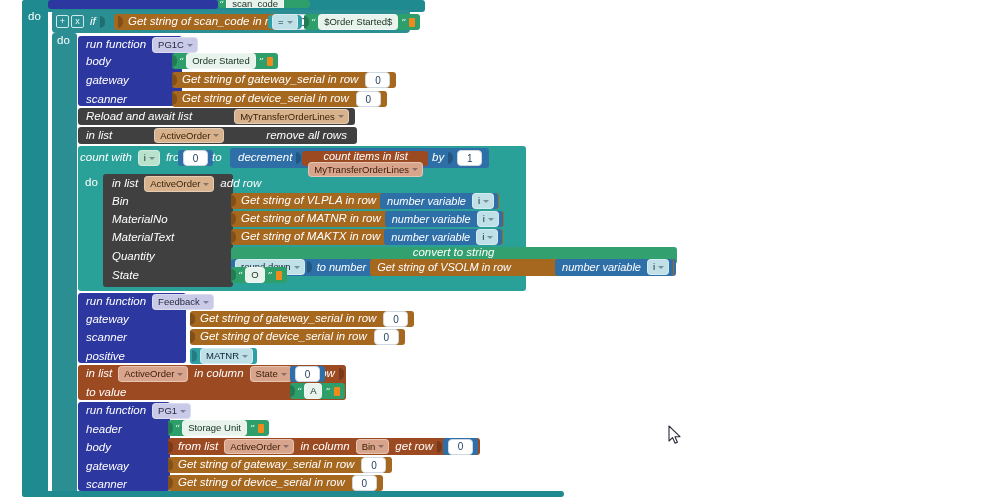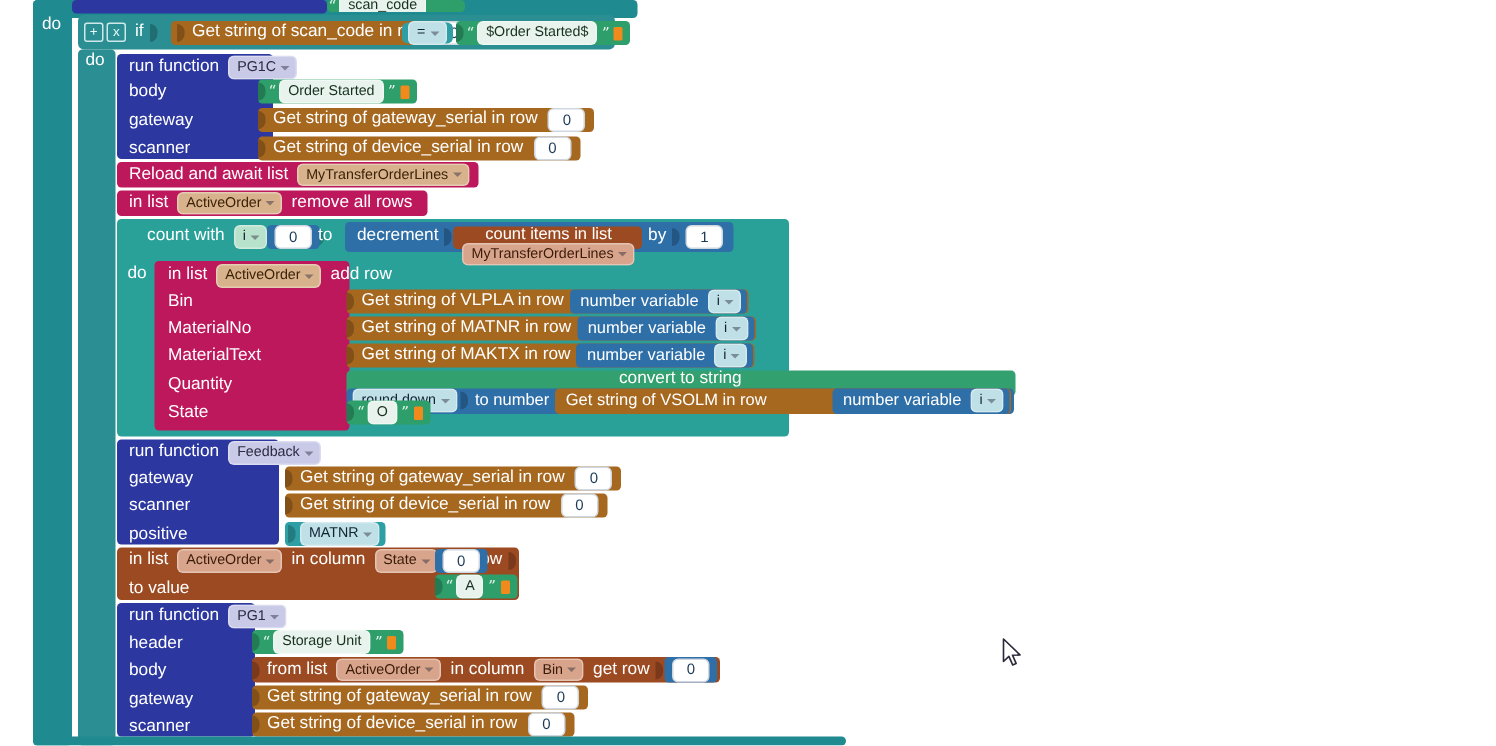--- a/index.html
+++ b/index.html
@@ -29,7 +29,7 @@
   .c-logic{background:#2f9fa6;}
 
   
-  .lbl{color:#ffffff;font-size:11.5px;line-height:1;padding:0 4px;}
+  .lbl{color:#ffffff;font-size:11.5px;line-height:1;padding:0 4px;font-style:italic;}
   .lbl.sm{font-size:11px;}
 
   

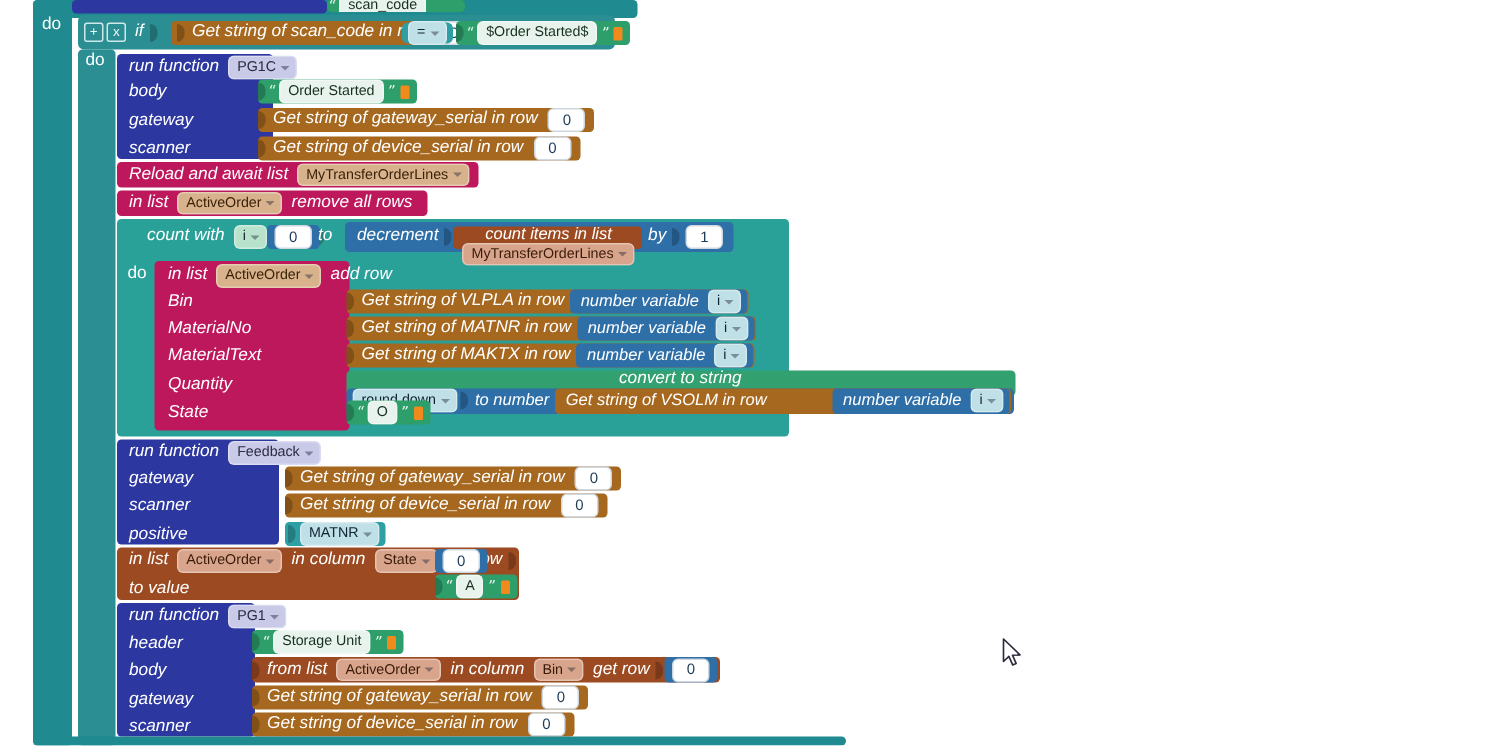--- a/index.html
+++ b/index.html
@@ -23,7 +23,7 @@
   .c-text{background:#2e9e6b;}          
   .c-brown{background:#a6671f;}         
   .c-brown-d{background:#9c4a22;}       
-  .c-list{background:#be185d;}          
+  .c-list{background:#404040;gap:36px;}          
   .c-num{background:#2f6fa8;}
   .c-green2{background:#33a06f;}
   .c-logic{background:#2f9fa6;}

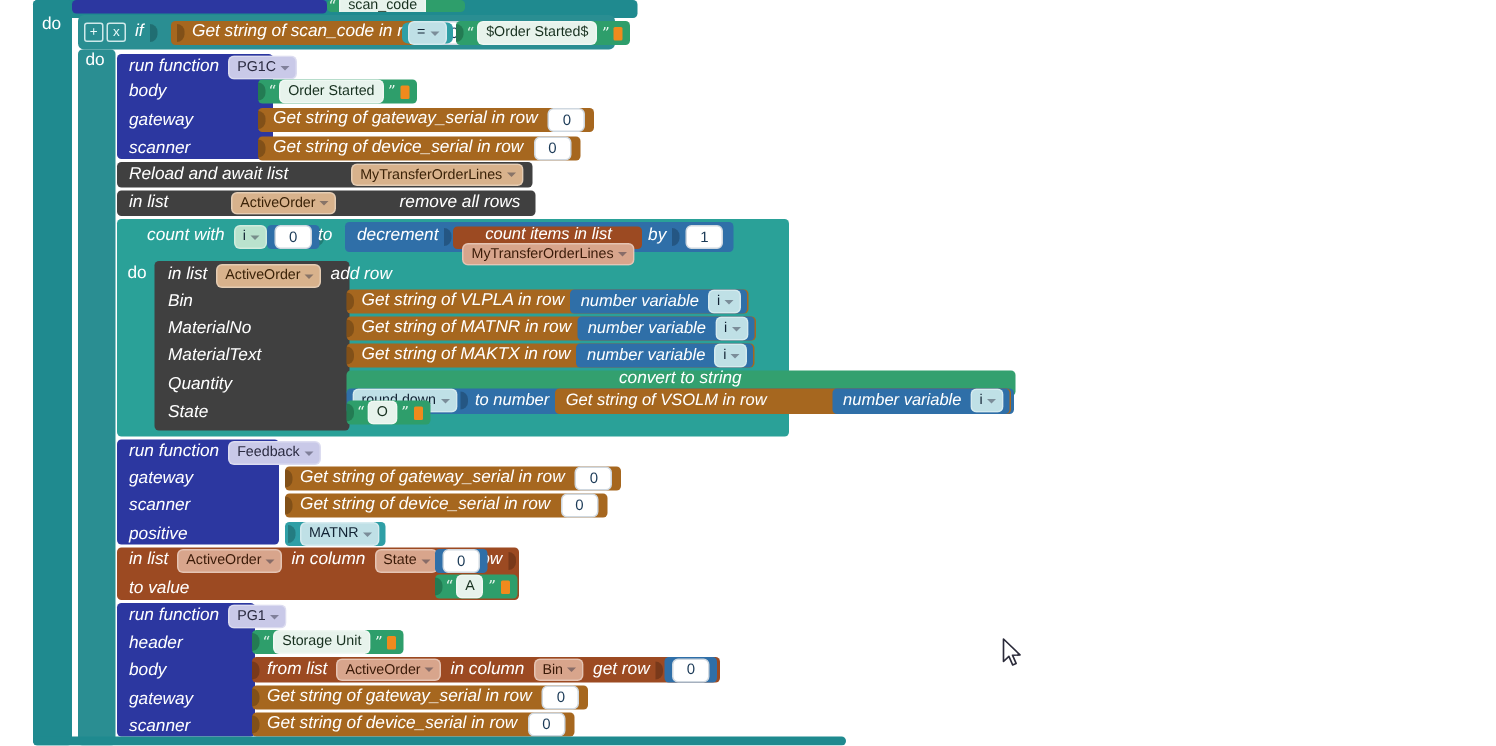--- a/index.html
+++ b/index.html
@@ -167,7 +167,7 @@
   </div>
 
   <div class="blk c-loop2" style="left:78px;top:146px;width:448px;height:145px;"></div>
-  <div class="row" style="position:absolute;left:94px;top:149px;height:18px;justify-content:flex-end;">
+  <div class="row" style="position:absolute;left:76px;top:149px;height:18px;justify-content:flex-end;">
     <span class="lbl">count with</span>
     <span class="dd gr">i</span>
     <span class="lbl">from</span>

